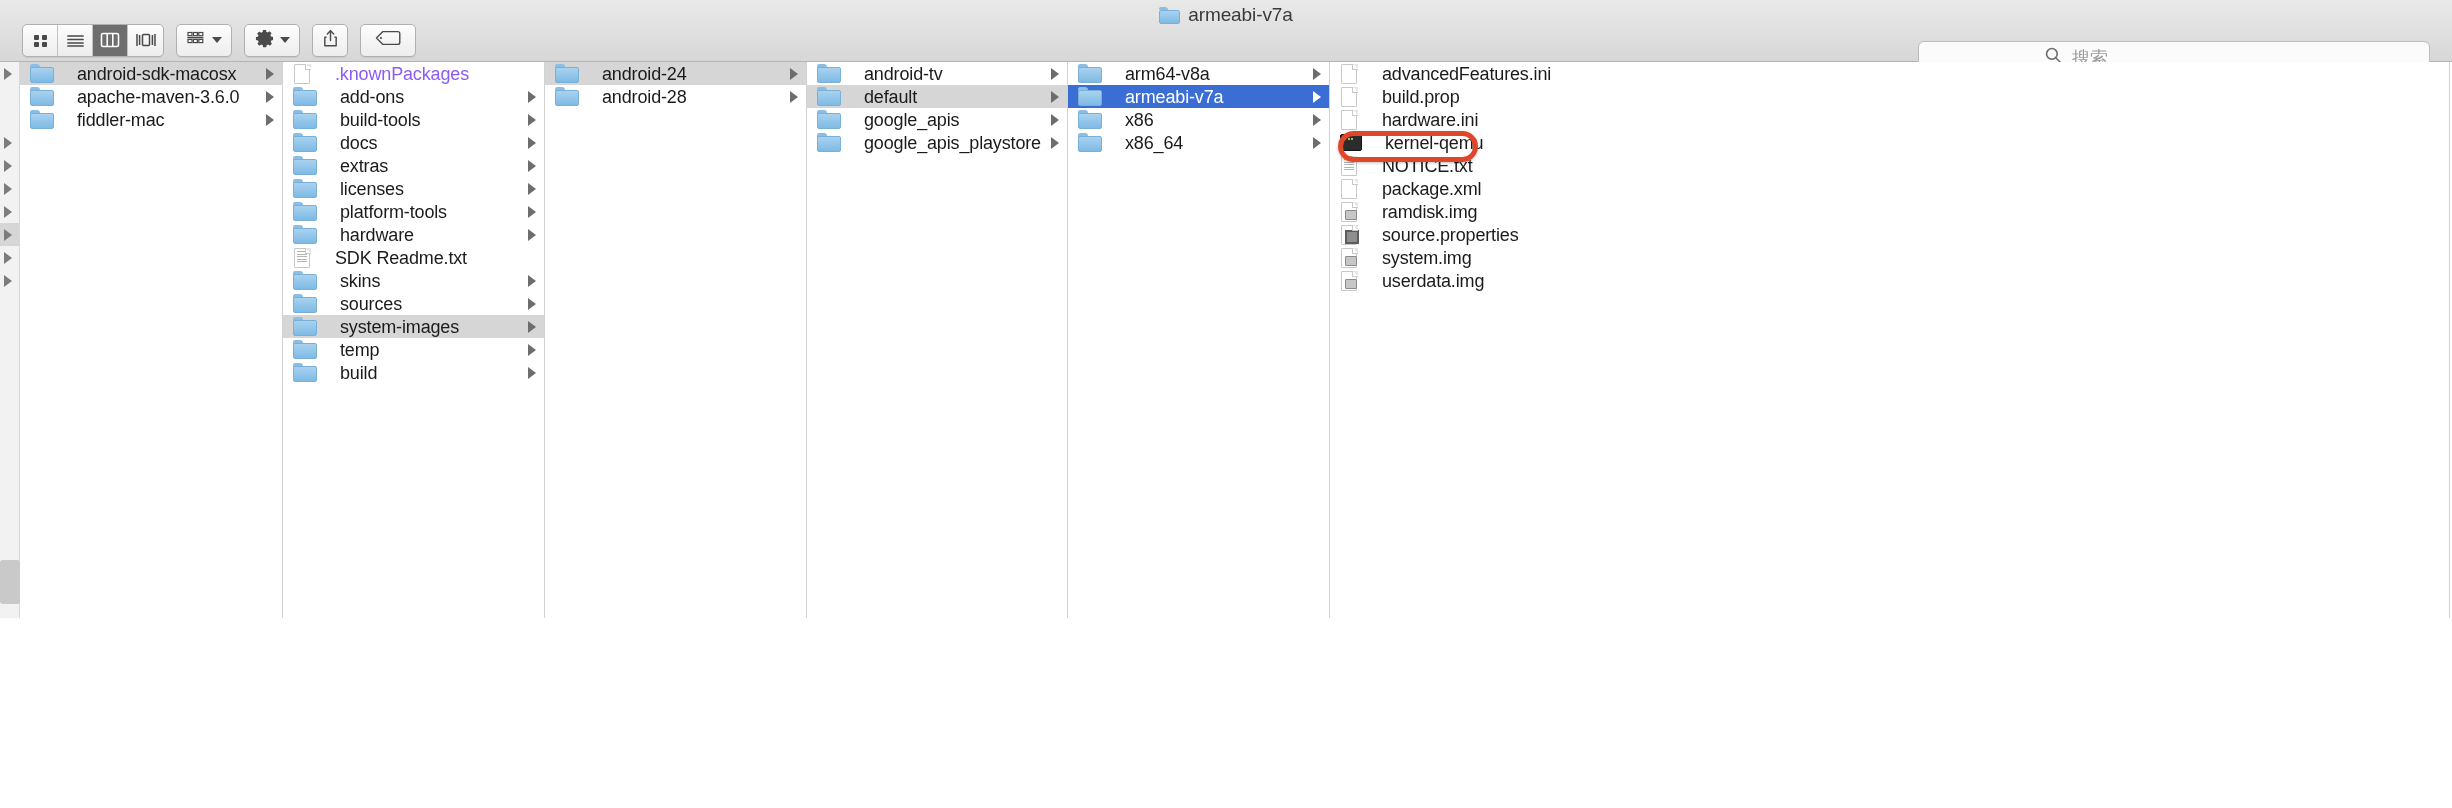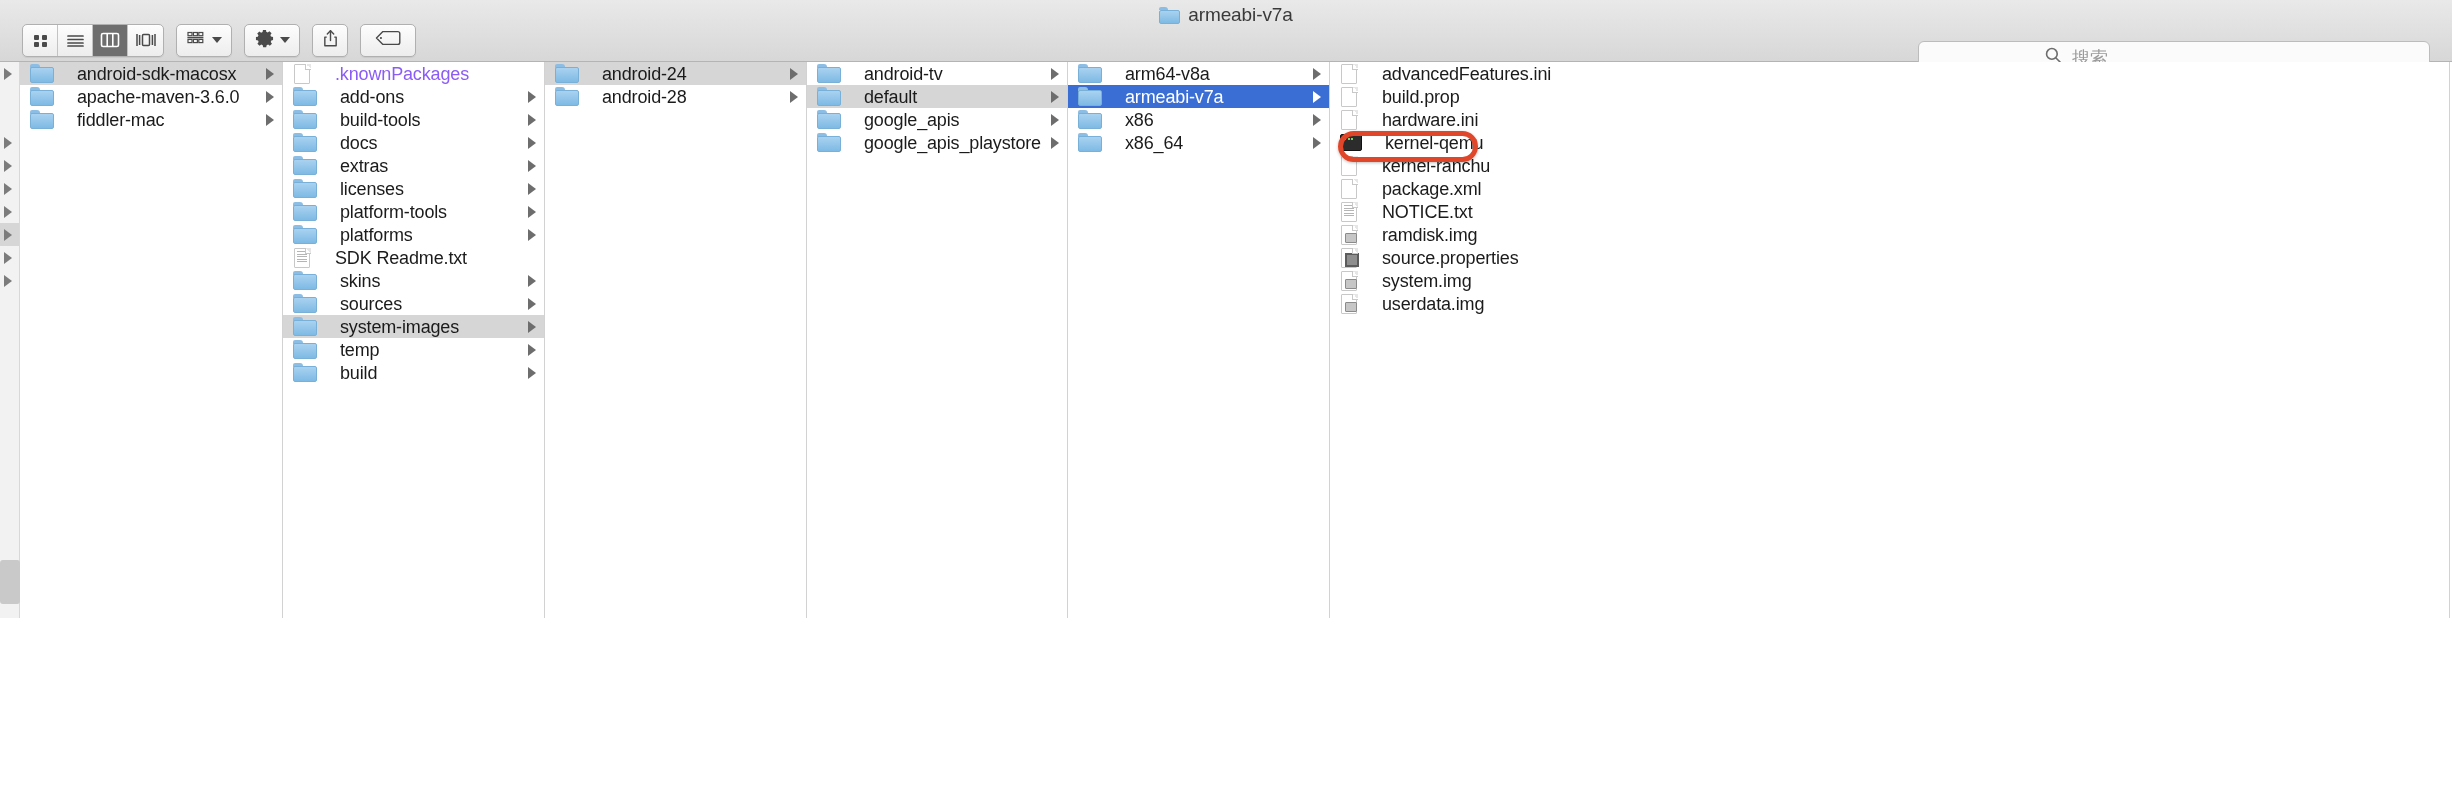--- a/index.html
+++ b/index.html
@@ -643,13 +643,6 @@
               <span class="pg"></span>
               <span class="fold"></span>
             </span>
-            <span class="label">kernel-ranchu</span>
-          </div>
-          <div class="row">
-            <span class="fileicon ">
-              <span class="pg"></span>
-              <span class="fold"></span>
-            </span>
             <span class="label">package.xml</span>
           </div>
           <div class="row">

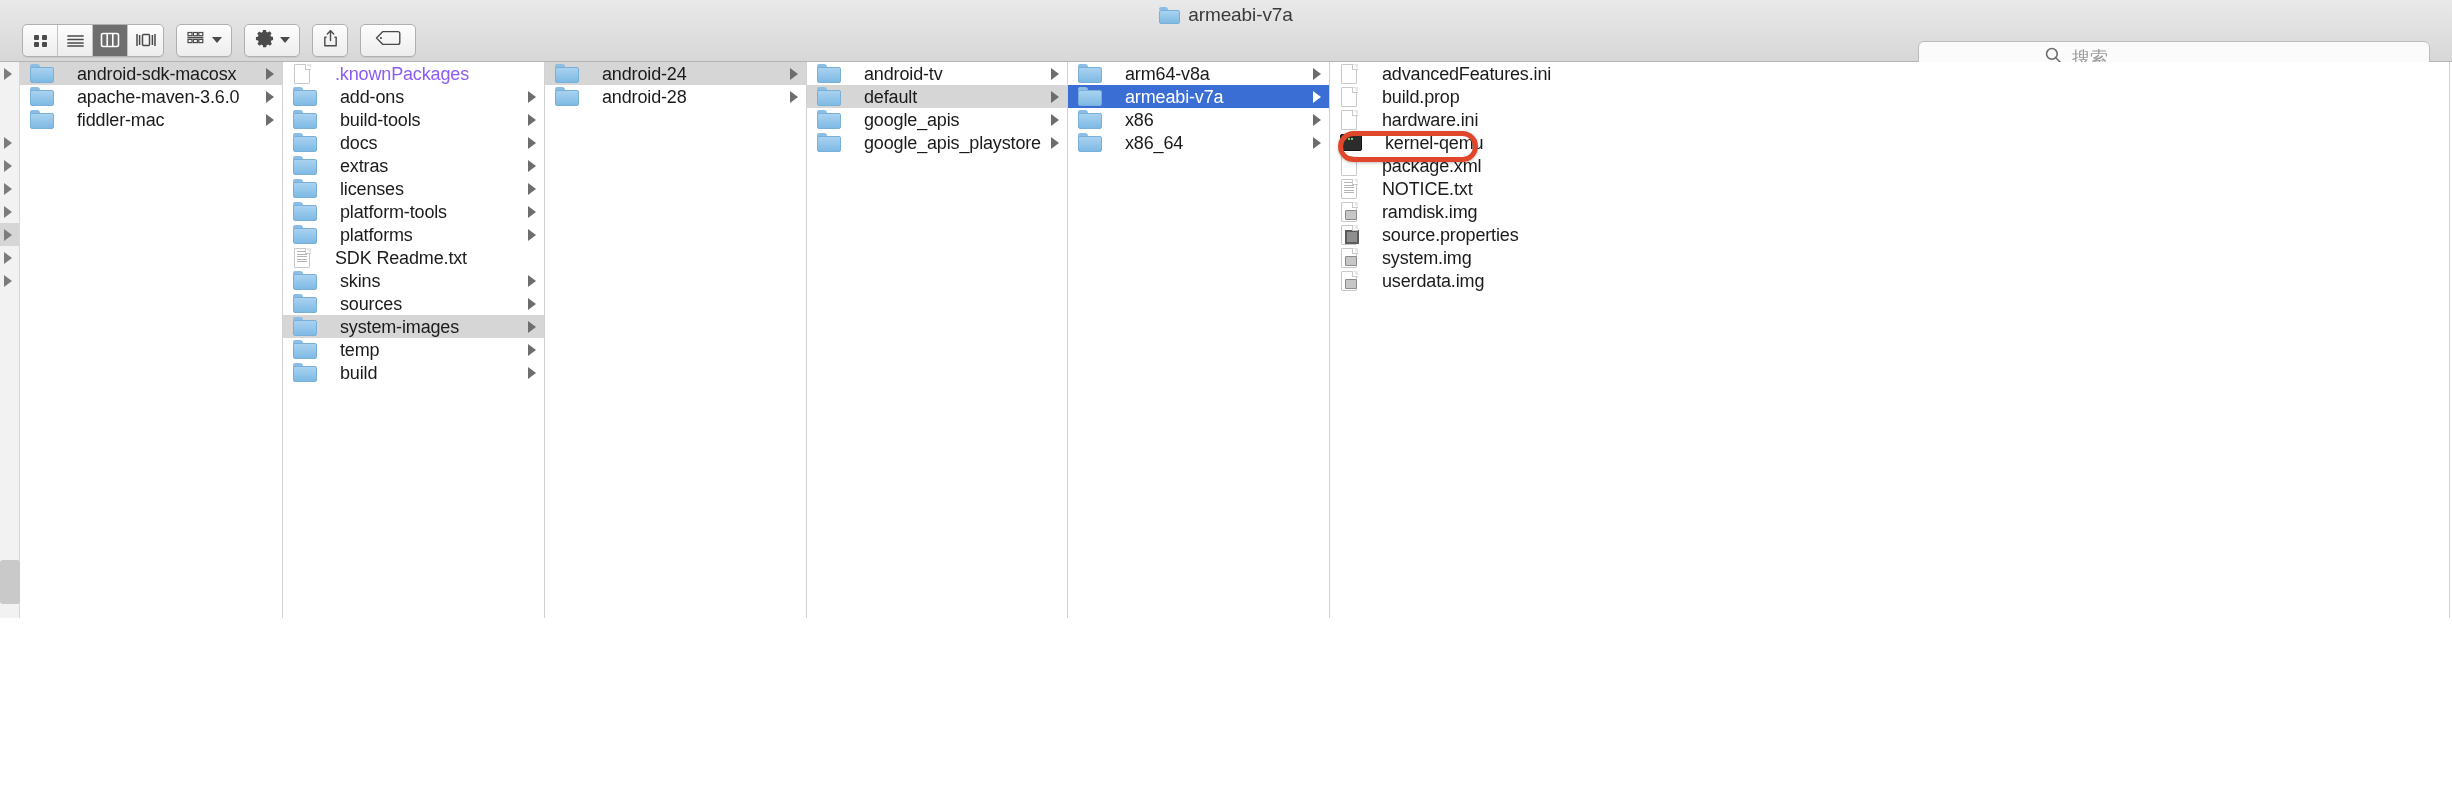--- a/index.html
+++ b/index.html
@@ -639,18 +639,18 @@
             <span class="label">kernel-qemu</span>
           </div>
           <div class="row">
+            <span class="fileicon txt">
+              <span class="pg"></span>
+              <span class="fold"></span>
+            </span>
+            <span class="label">NOTICE.txt</span>
+          </div>
+          <div class="row">
             <span class="fileicon ">
               <span class="pg"></span>
               <span class="fold"></span>
             </span>
             <span class="label">package.xml</span>
-          </div>
-          <div class="row">
-            <span class="fileicon txt">
-              <span class="pg"></span>
-              <span class="fold"></span>
-            </span>
-            <span class="label">NOTICE.txt</span>
           </div>
           <div class="row">
             <span class="fileicon img">

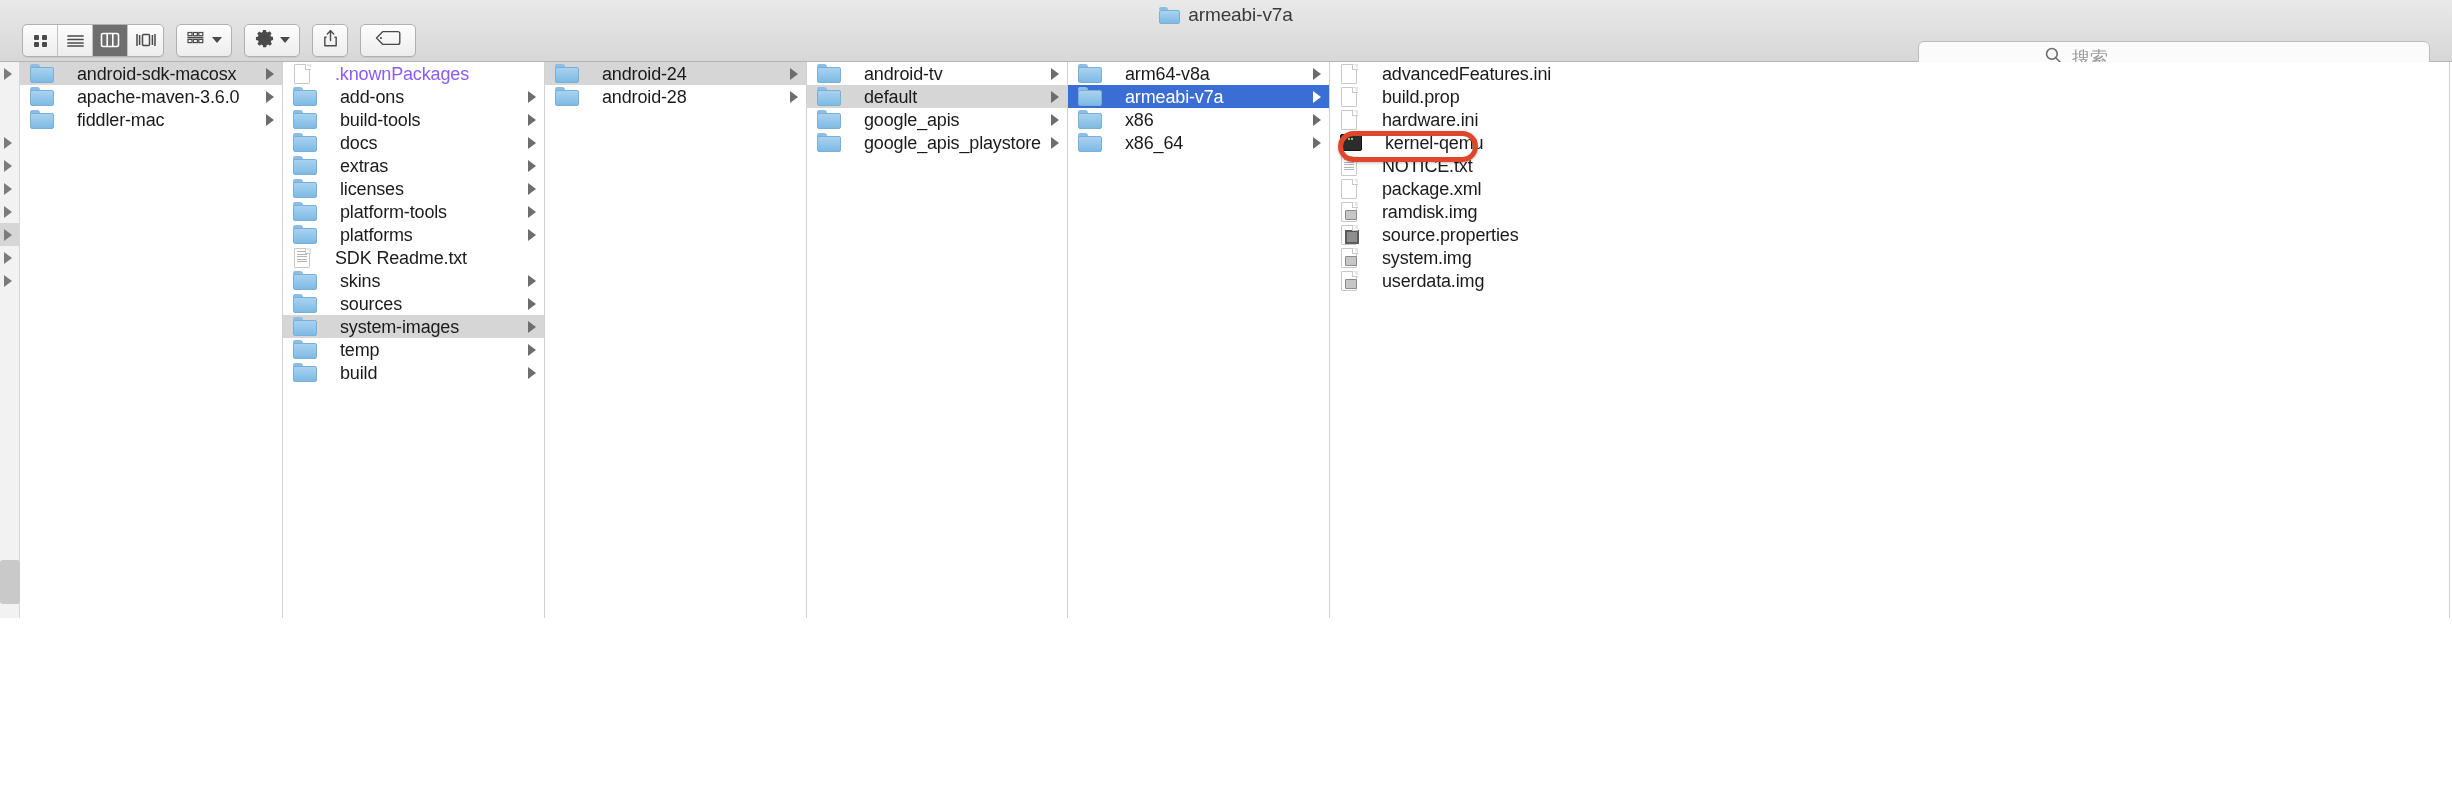--- a/index.html
+++ b/index.html
@@ -475,7 +475,7 @@
               <span class="tab"></span>
               <span class="body"></span>
             </span>
-            <span class="label">platforms</span>
+            <span class="label">hardware</span>
             <span class="arrow"></span>
           </div>
           <div class="row">

